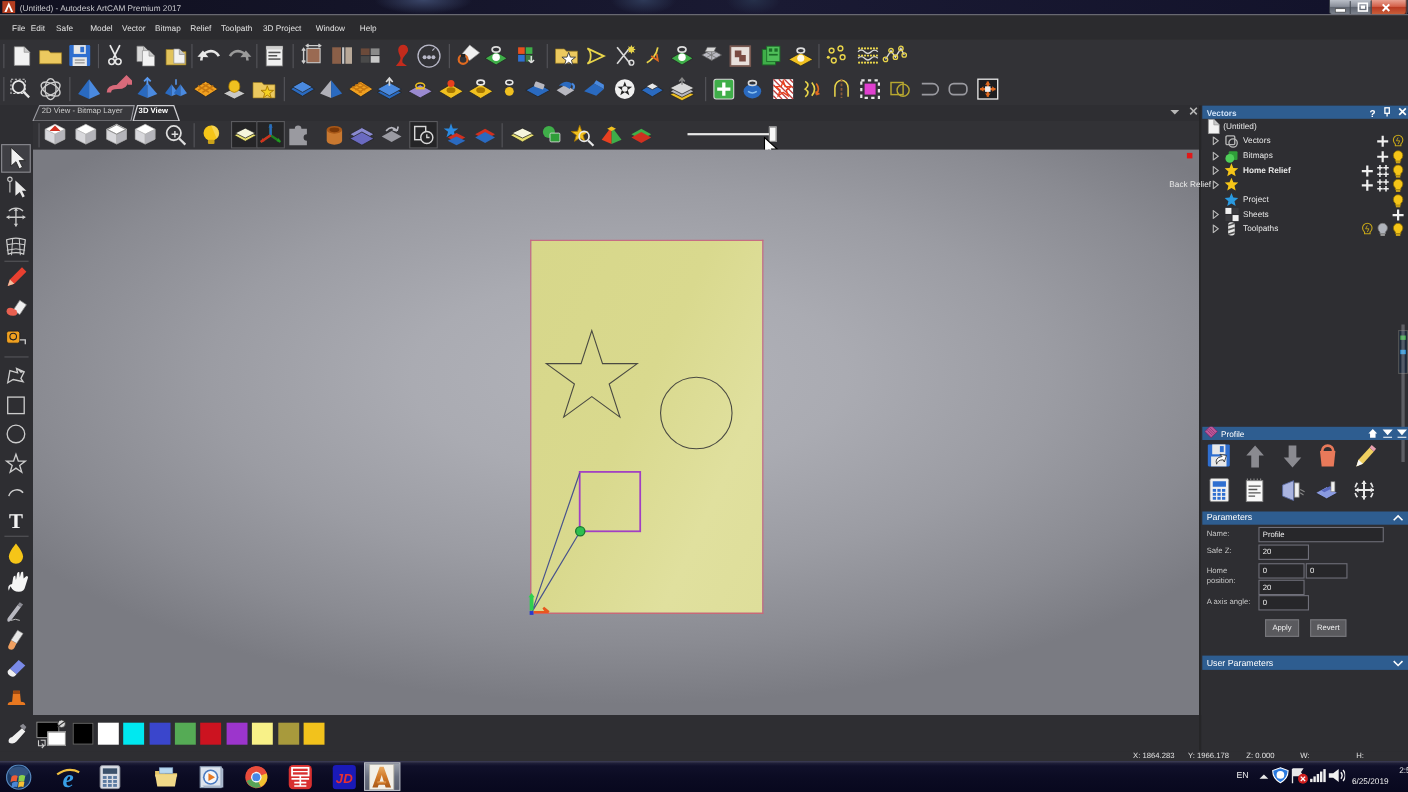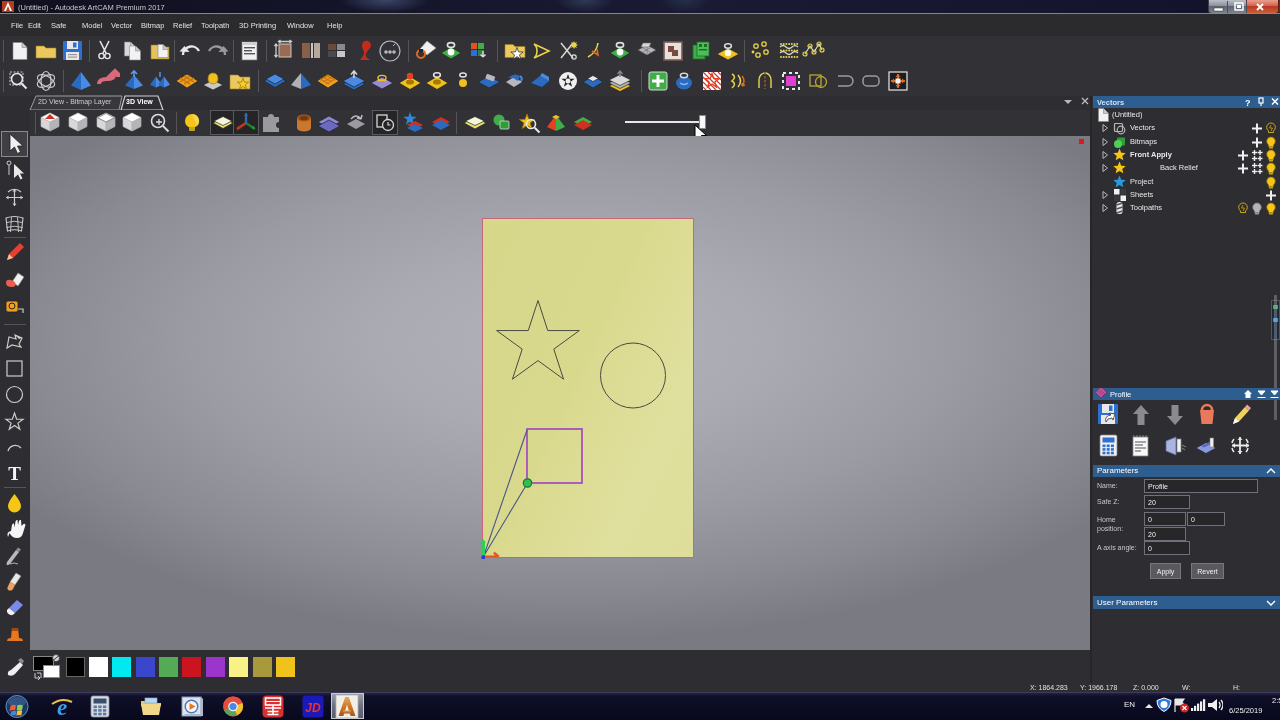--- a/index.html
+++ b/index.html
@@ -32,7 +32,7 @@
 <div style="position:absolute;left:141px;top:21px;font-size:7.5px;color:#e2e2e2;font-weight:normal;white-space:nowrap;">Bitmap</div>
 <div style="position:absolute;left:173px;top:21px;font-size:7.5px;color:#e2e2e2;font-weight:normal;white-space:nowrap;">Relief</div>
 <div style="position:absolute;left:201px;top:21px;font-size:7.5px;color:#e2e2e2;font-weight:normal;white-space:nowrap;">Toolpath</div>
-<div style="position:absolute;left:239px;top:21px;font-size:7.5px;color:#e2e2e2;font-weight:normal;white-space:nowrap;">3D Printing</div>
+<div style="position:absolute;left:239px;top:21px;font-size:7.5px;color:#e2e2e2;font-weight:normal;white-space:nowrap;">3D Project</div>
 <div style="position:absolute;left:287px;top:21px;font-size:7.5px;color:#e2e2e2;font-weight:normal;white-space:nowrap;">Window</div>
 <div style="position:absolute;left:327px;top:21px;font-size:7.5px;color:#e2e2e2;font-weight:normal;white-space:nowrap;">Help</div>
 <div style="position:absolute;left:0px;top:36px;width:1280px;height:60px;background:#323236;"></div>

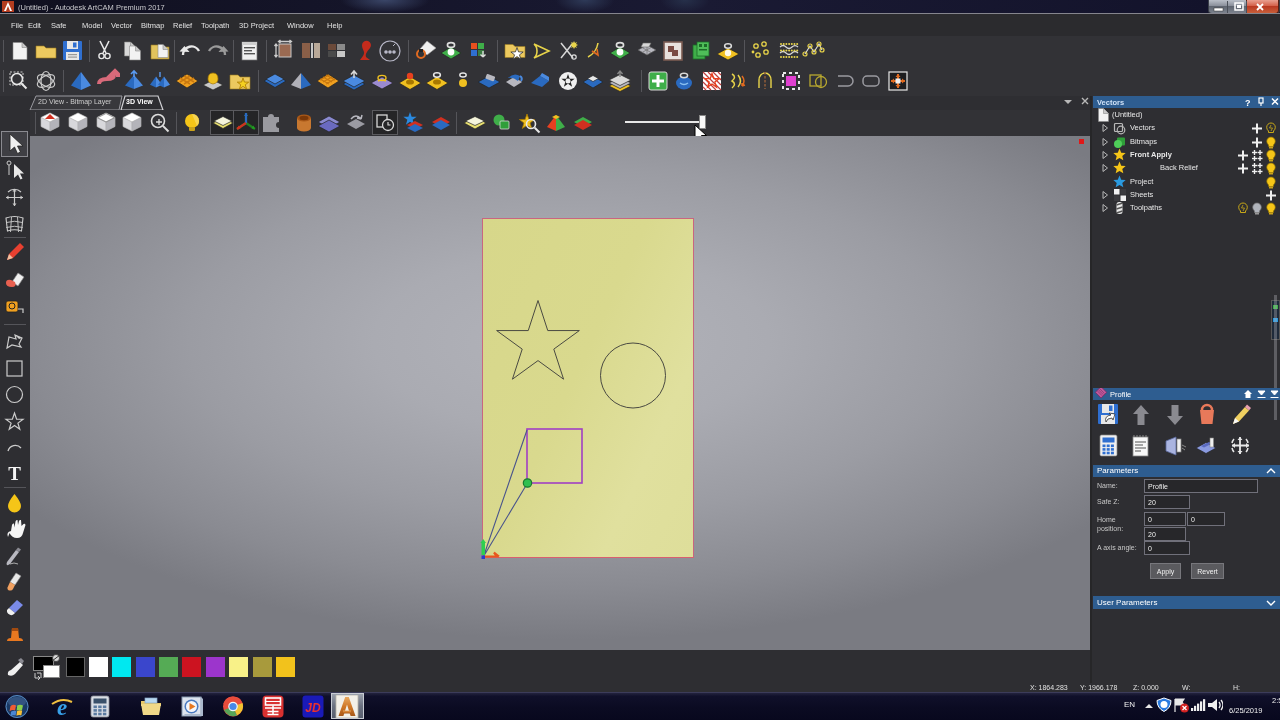--- a/index.html
+++ b/index.html
@@ -665,7 +665,7 @@
 <svg style="position:absolute;left:1113px;top:148px" width="14" height="14" viewBox="0 0 14 14">
     <polygon points="6.50,0.50 8.22,4.63 12.68,4.99 9.28,7.90 10.32,12.26 6.50,9.93 2.68,12.26 3.72,7.90 0.32,4.99 4.78,4.63" fill="#f5c518" stroke="none" stroke-width="1"></polygon>
   </svg>
-<div style="position:absolute;left:1130px;top:150px;font-size:7.5px;color:#e8e8e8;font-weight:bold;white-space:nowrap;">Front Apply</div>
+<div style="position:absolute;left:1130px;top:150px;font-size:7.5px;color:#e8e8e8;font-weight:bold;white-space:nowrap;">Home Relief</div>
 <svg style="position:absolute;left:1265px;top:149px" width="12" height="13" viewBox="0 0 12 13">
     <path d="M6,1 a4.3,4.3 0 0 1 4.3,4.3 q0,2.2 -1.8,3.7 l0,1.5 l-5,0 l0,-1.5 q-1.8,-1.5 -1.8,-3.7 a4.3,4.3 0 0 1 4.3,-4.3 z" fill="#f5c518" stroke="#8a6d00" stroke-width="0.7"></path>
     <rect x="4" y="10.5" width="4" height="2" fill="#caa21a"></rect>

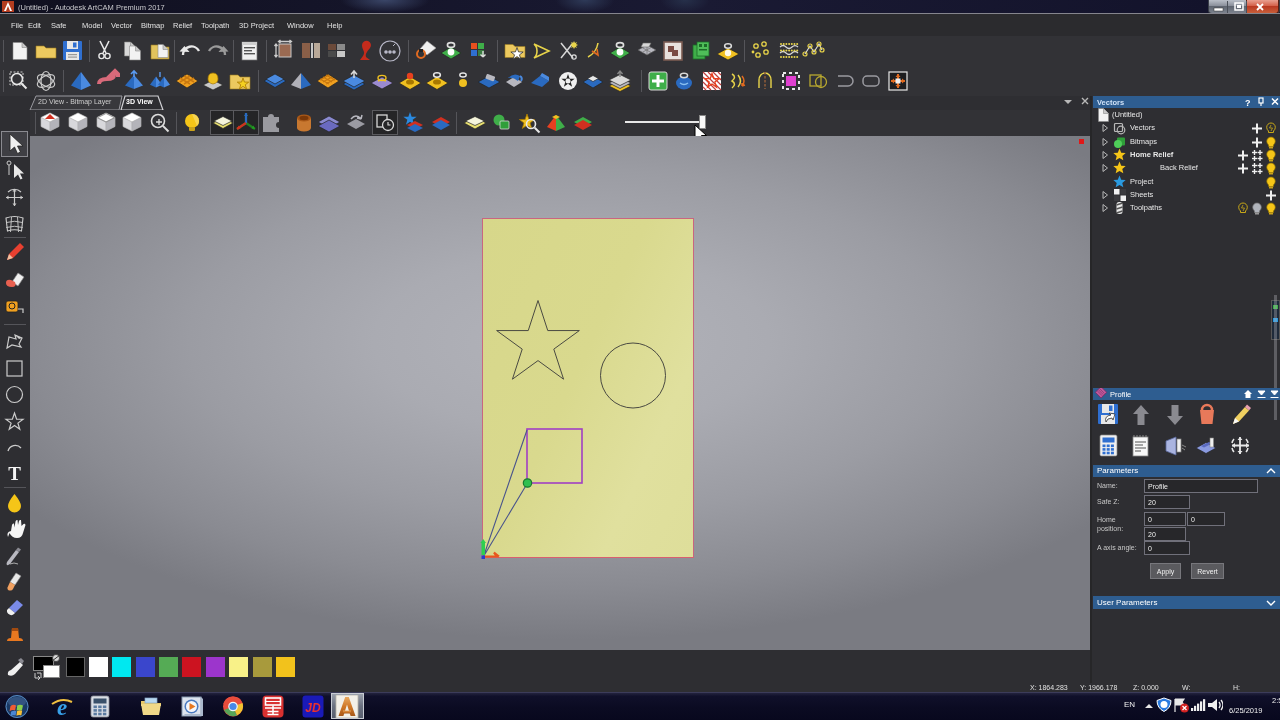--- a/index.html
+++ b/index.html
@@ -690,7 +690,7 @@
 <svg style="position:absolute;left:1113px;top:161px" width="14" height="14" viewBox="0 0 14 14">
     <polygon points="6.50,0.50 8.22,4.63 12.68,4.99 9.28,7.90 10.32,12.26 6.50,9.93 2.68,12.26 3.72,7.90 0.32,4.99 4.78,4.63" fill="#f5c518" stroke="none" stroke-width="1"></polygon>
   </svg>
-<div style="position:absolute;left:1160px;top:163px;font-size:7.5px;color:#e8e8e8;font-weight:normal;white-space:nowrap;">Back Relief</div>
+<div style="position:absolute;left:1063px;top:163px;font-size:7.5px;color:#e8e8e8;font-weight:normal;white-space:nowrap;">Back Relief</div>
 <svg style="position:absolute;left:1265px;top:162px" width="12" height="13" viewBox="0 0 12 13">
     <path d="M6,1 a4.3,4.3 0 0 1 4.3,4.3 q0,2.2 -1.8,3.7 l0,1.5 l-5,0 l0,-1.5 q-1.8,-1.5 -1.8,-3.7 a4.3,4.3 0 0 1 4.3,-4.3 z" fill="#f5c518" stroke="#8a6d00" stroke-width="0.7"></path>
     <rect x="4" y="10.5" width="4" height="2" fill="#caa21a"></rect>

